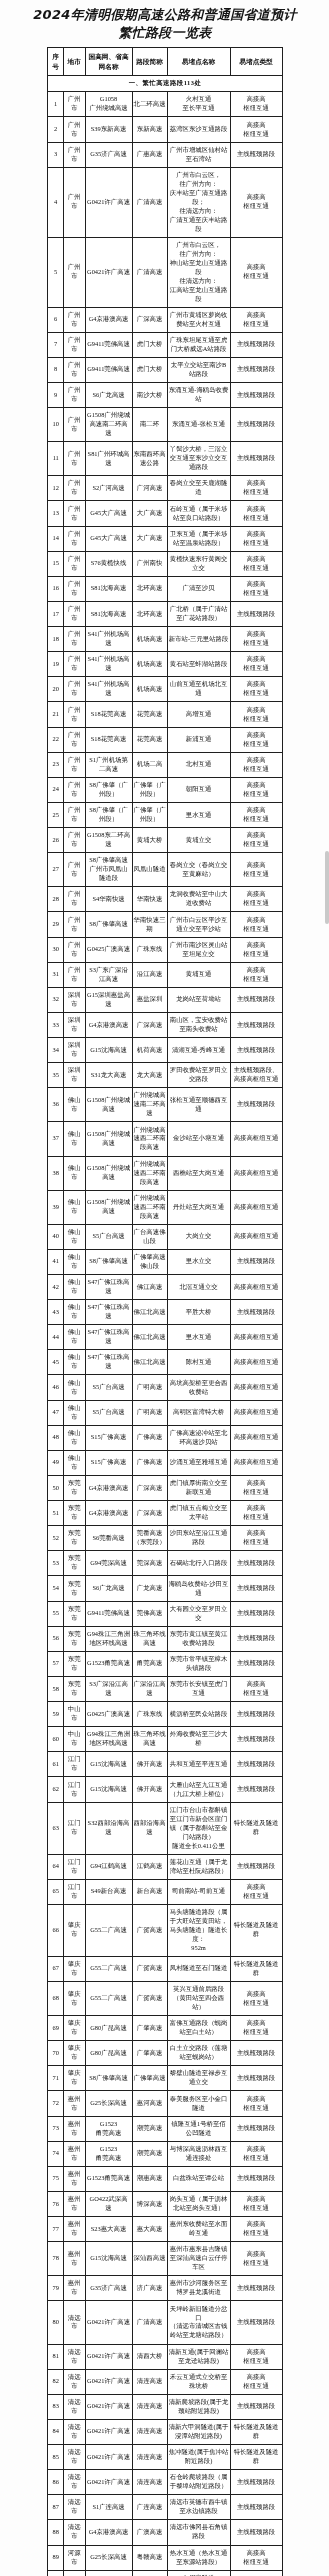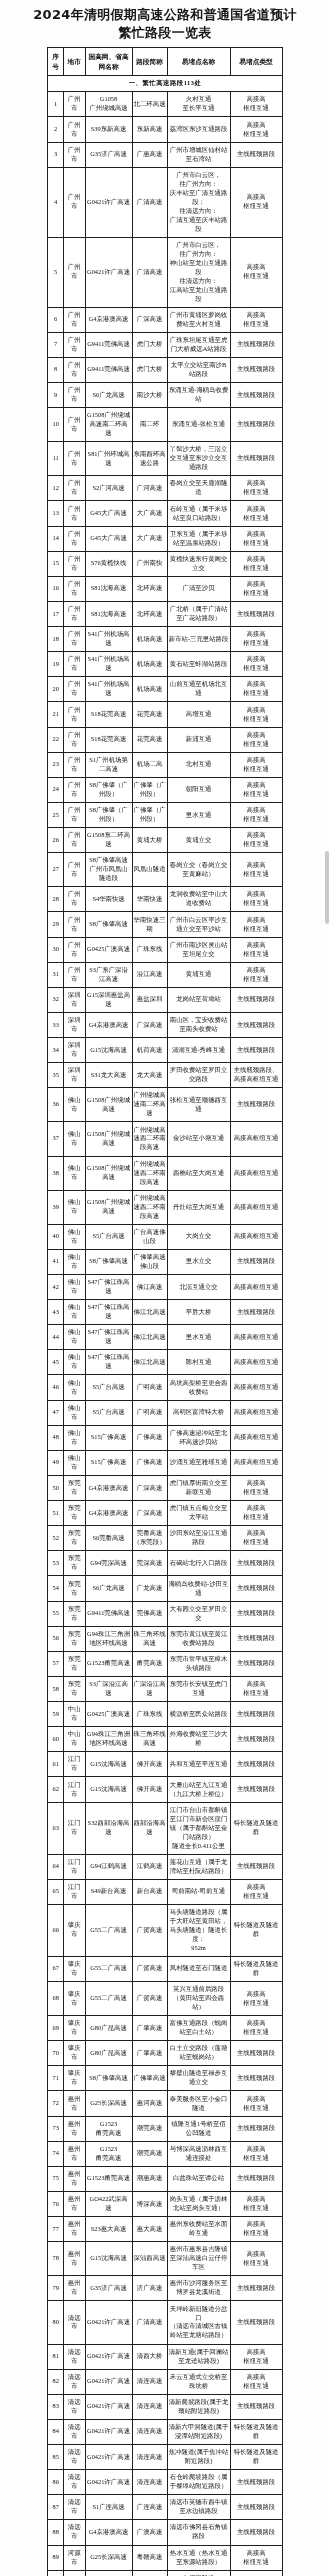--- a/index.html
+++ b/index.html
@@ -7,7 +7,7 @@
   .page{position:relative;width:330px;min-height:2899px;background:#fdfdfd;}
   .title{font-family:"DejaVu Sans","Liberation Sans",sans-serif;font-weight:700;
          font-size:13px;line-height:1.38;text-align:center;color:#151515;
-         max-width:272px;margin:0 auto;padding-top:6.2px;letter-spacing:0.3px;}
+         max-width:272px;margin:0 auto;padding-top:6.2px;letter-spacing:0.3px;font-style:italic;}
   table.main{border-collapse:collapse;table-layout:fixed;width:234px;margin:5.2px auto 0 auto;
              background:#fff;}
   table.main th, table.main td{

